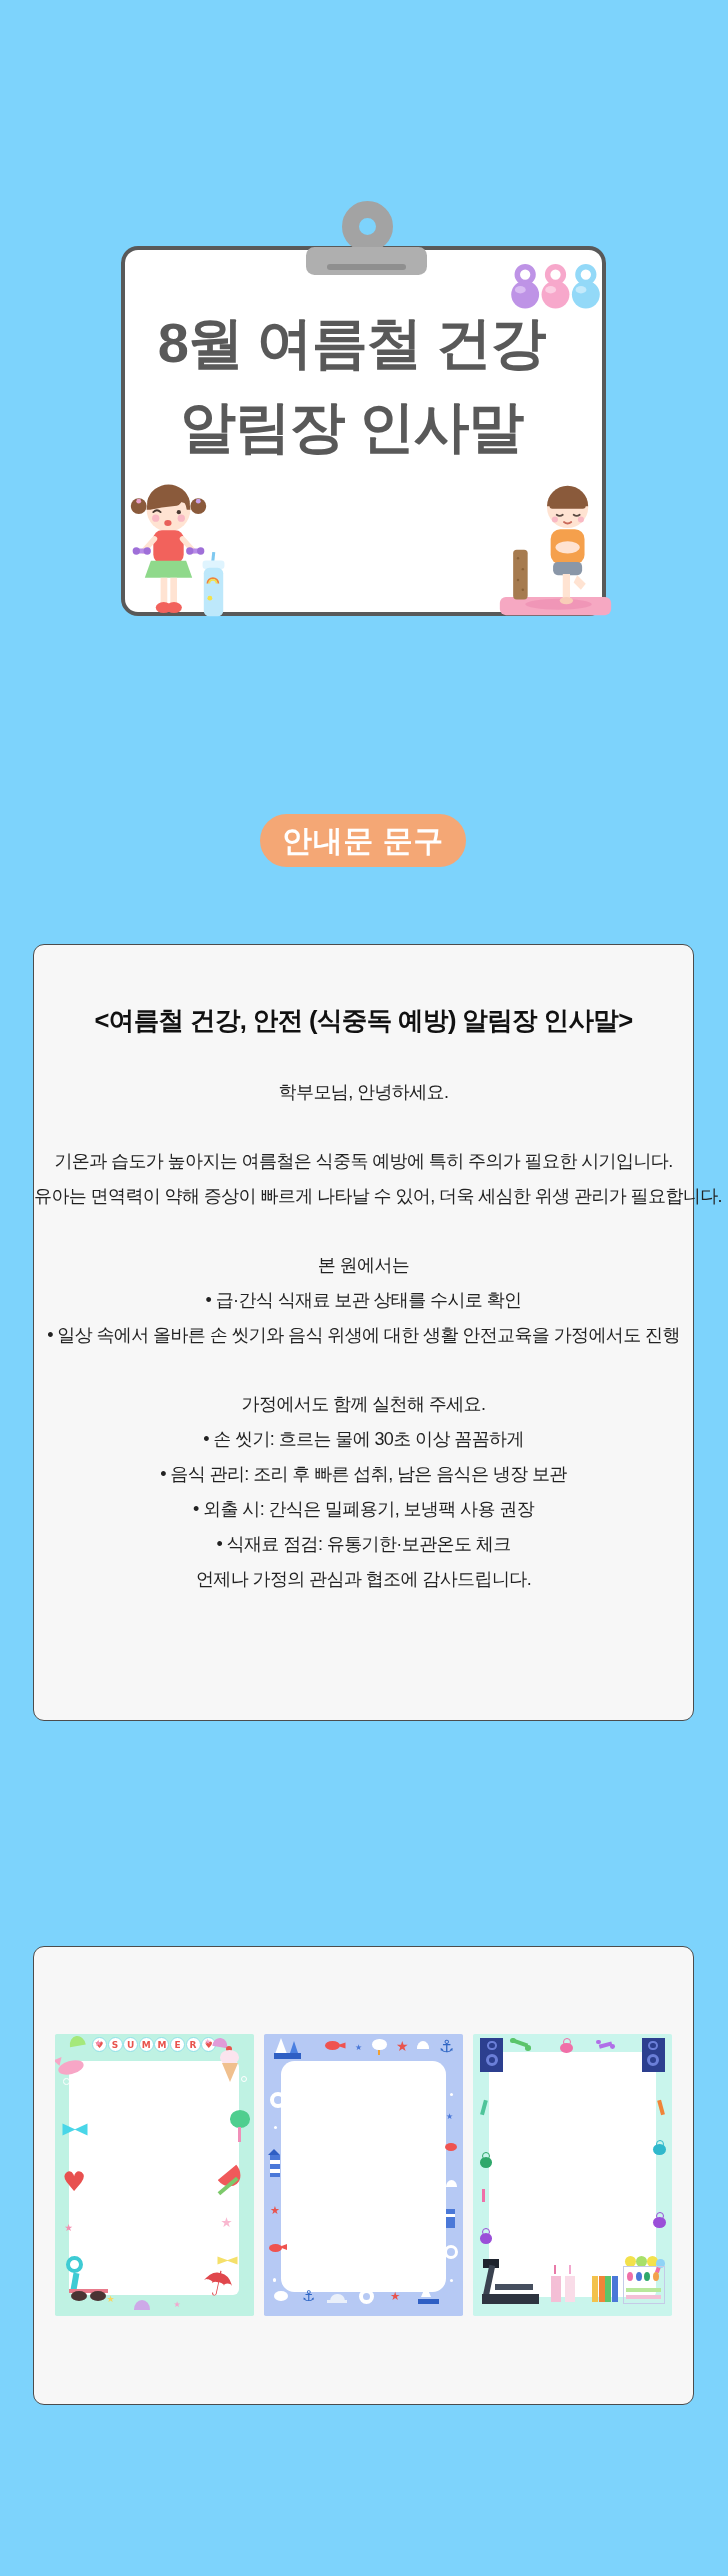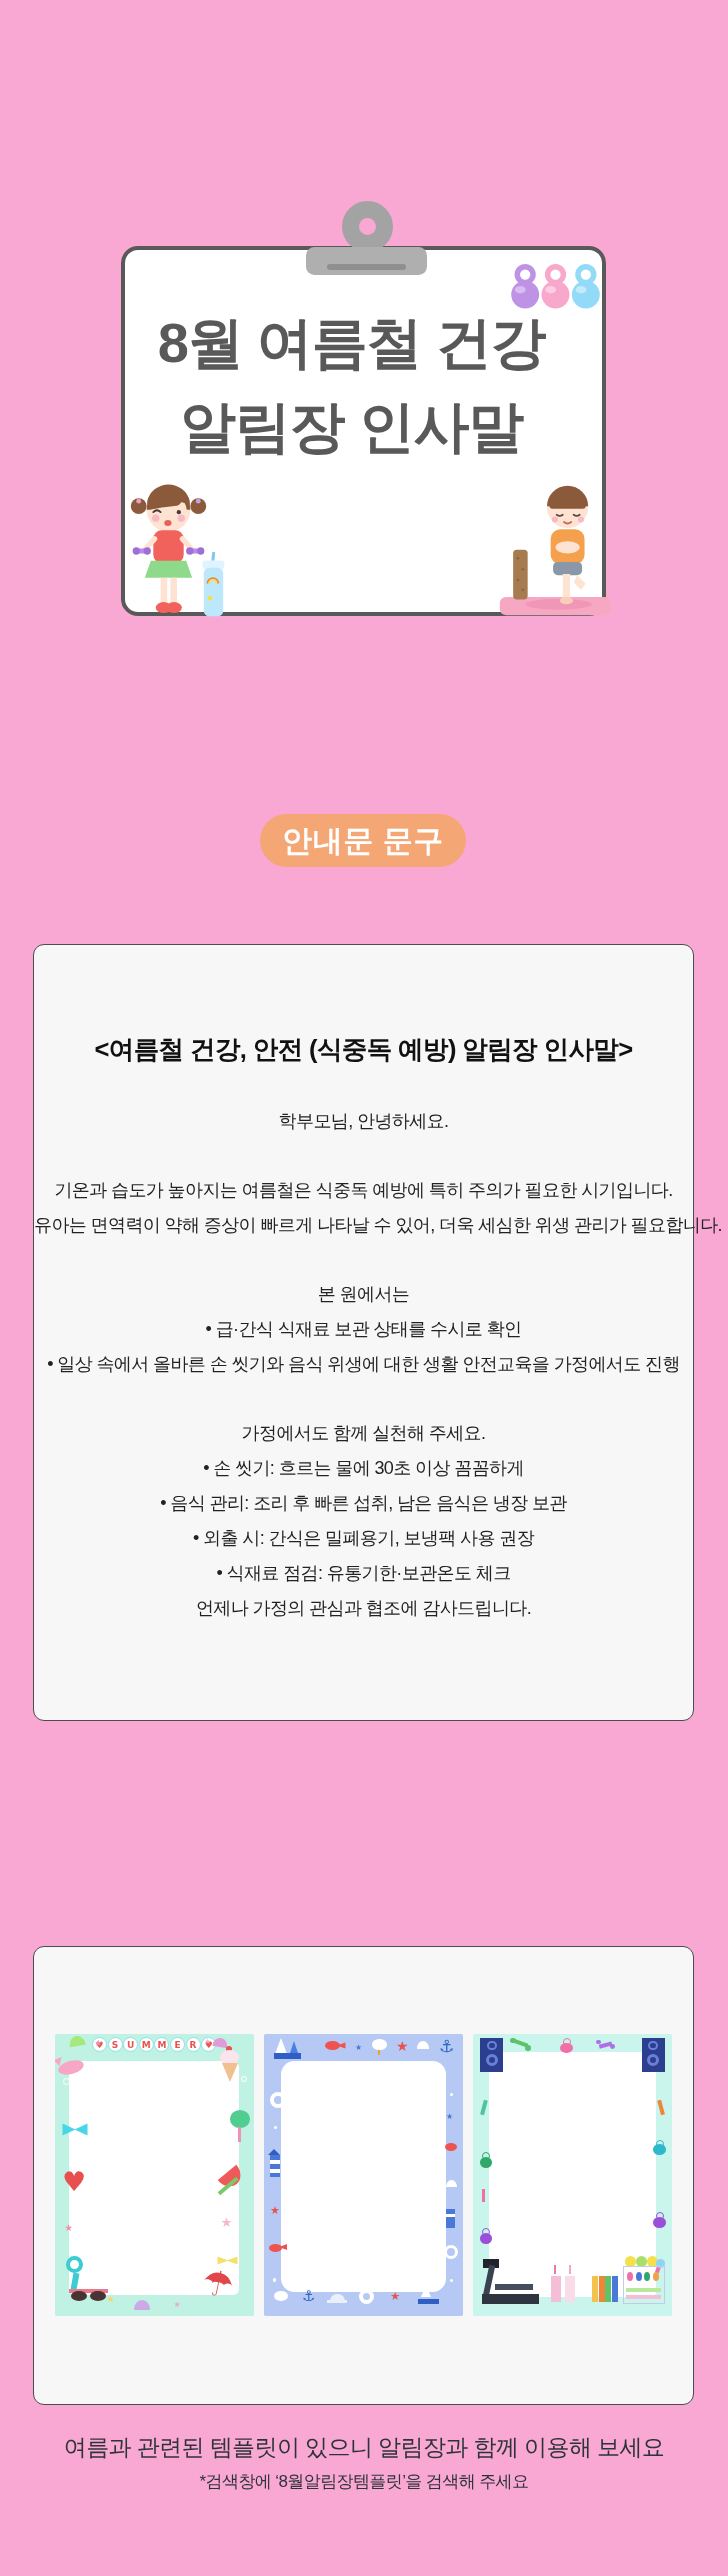--- a/index.html
+++ b/index.html
@@ -4,7 +4,7 @@
 <style>
   html,body{margin:0;padding:0;}
   body{font-family:"Liberation Sans",sans-serif;}
-  #page{position:relative;width:728px;height:2576px;background:#f9a8d4;overflow:hidden;}
+  #page{position:relative;width:728px;height:2576px;background:#7dd3fc;overflow:hidden;}
 
   
   .title-card{position:absolute;left:121px;top:246px;width:485px;height:370px;

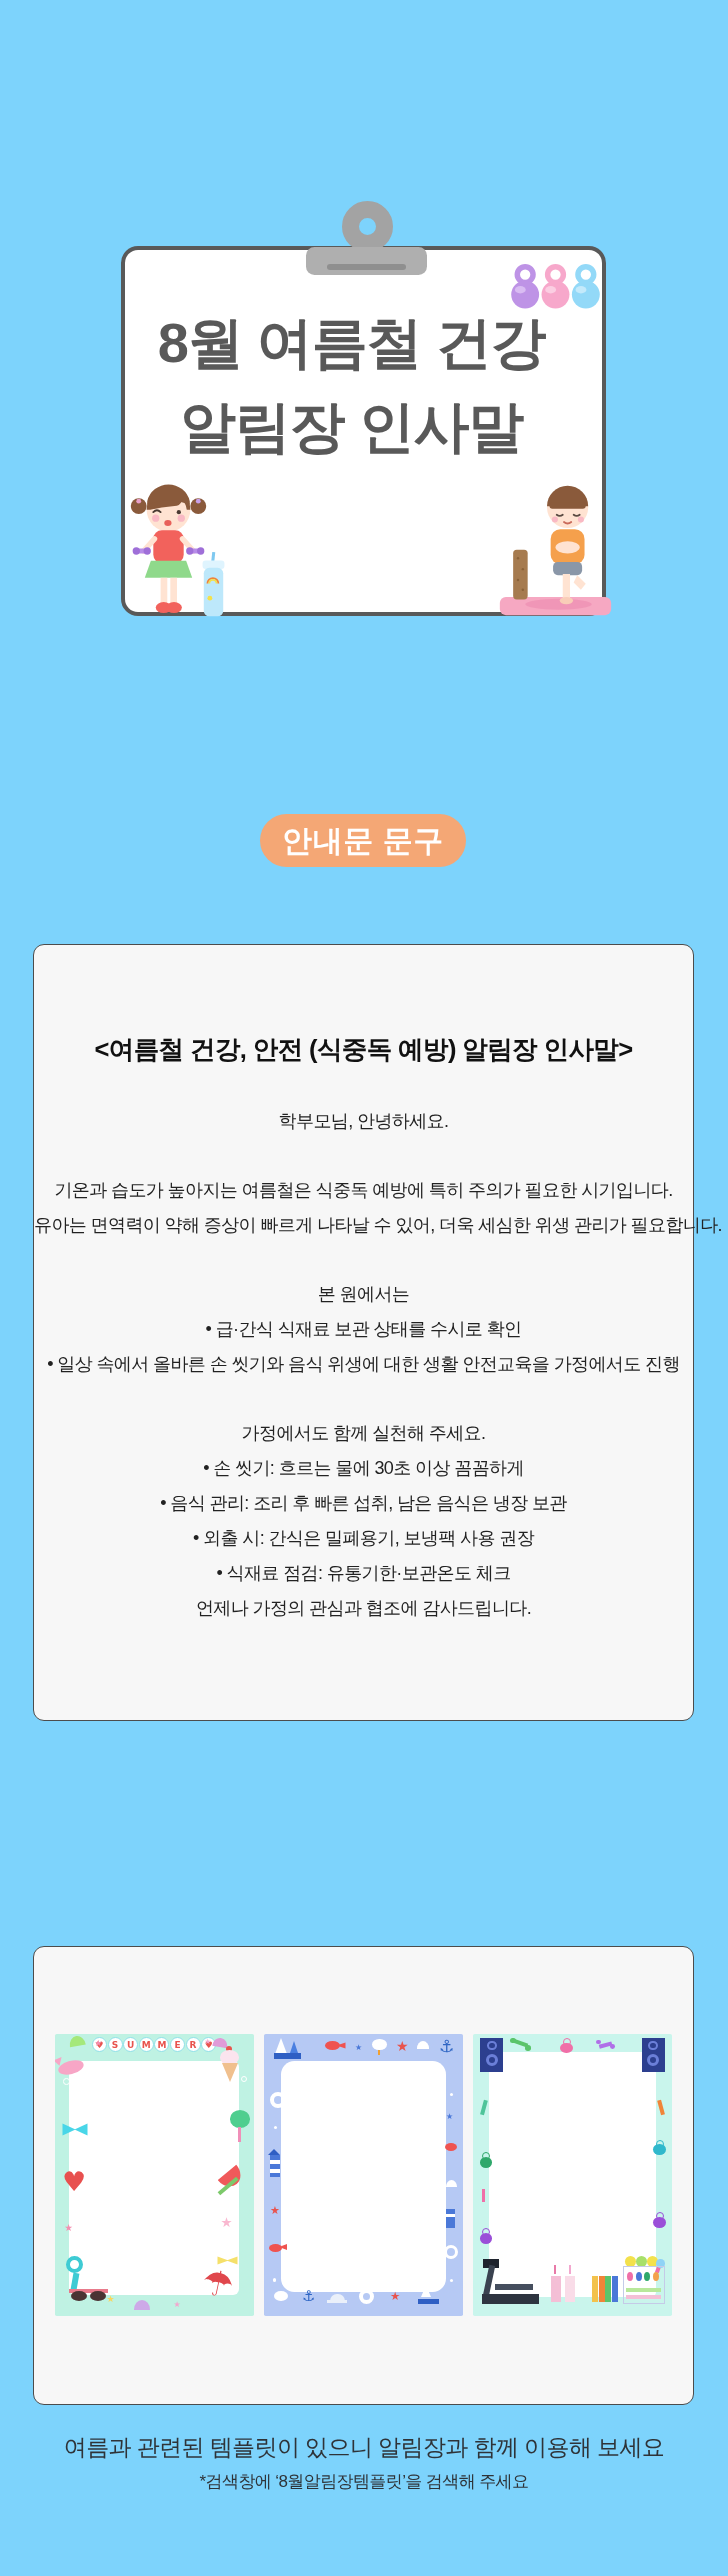--- a/index.html
+++ b/index.html
@@ -31,7 +31,7 @@
   
   .panel{position:absolute;left:33px;width:661px;background:#F7F7F7;
     border:1.8px solid #4C4C4C;border-radius:11px;box-sizing:border-box;}
-  .panel.notice{top:944px;height:777px;padding-top:83px;}
+  .panel.notice{top:944px;height:777px;padding-top:54px;}
   .panel.templates{top:1946px;height:459px;}
 
   .n-line{width:100%;text-align:center;color:#222222;font-size:18px;letter-spacing:-0.6px;

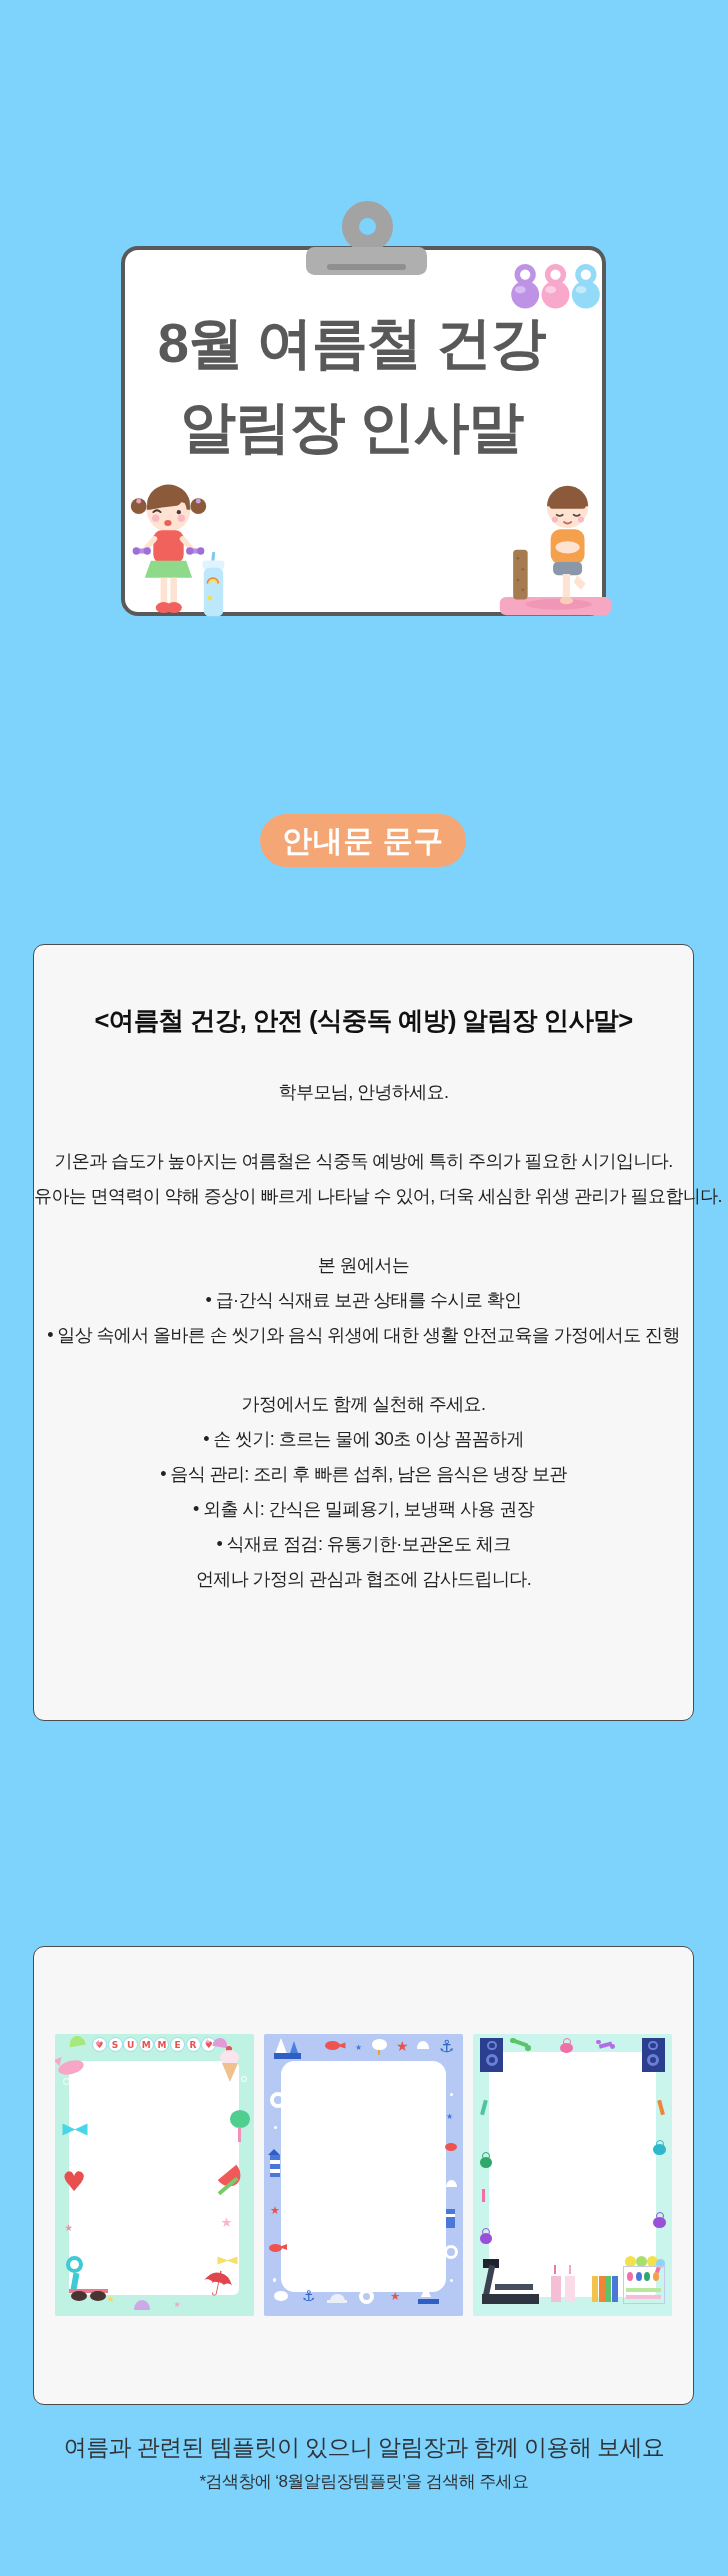--- a/index.html
+++ b/index.html
@@ -320,7 +320,6 @@
       </div>
   </div>
 
-  <div class="footer-line f1">여름과 관련된 템플릿이 있으니 알림장과 함께 이용해 보세요</div>
   <div class="footer-line f2">*검색창에 ‘8월알림장템플릿’을 검색해 주세요</div>
 
 </div>

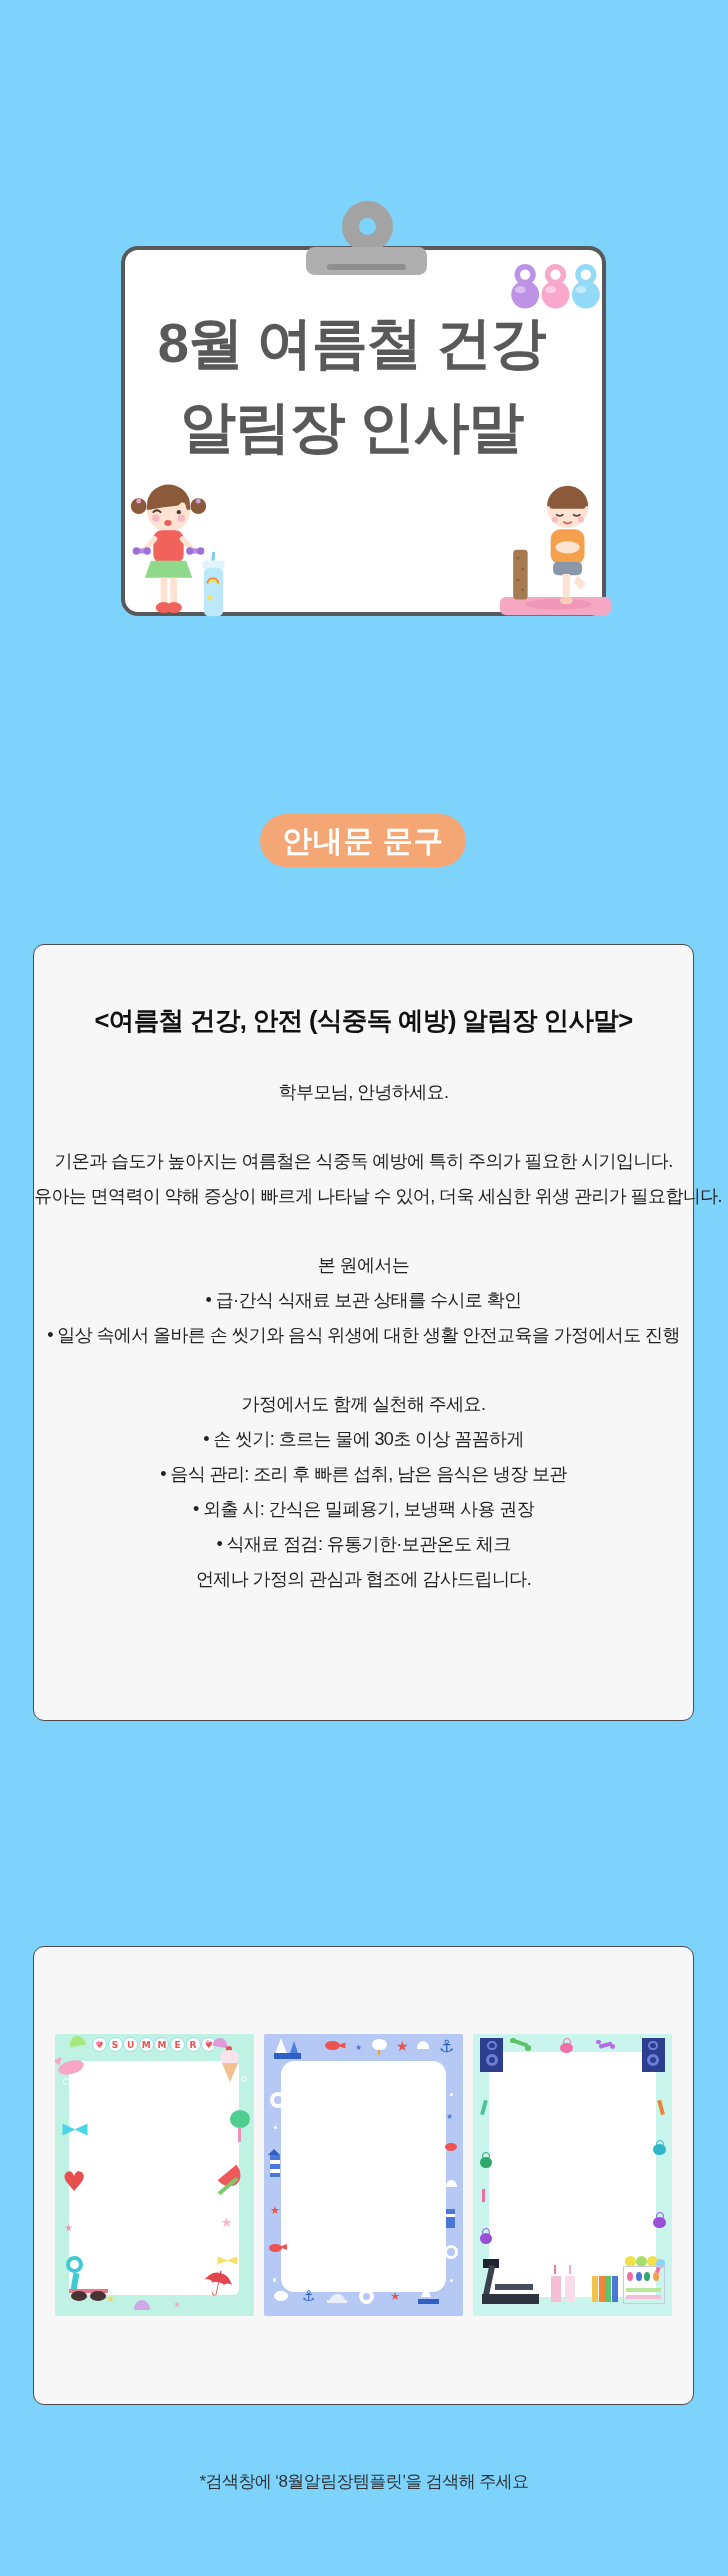--- a/index.html
+++ b/index.html
@@ -320,7 +320,6 @@
       </div>
   </div>
 
-  <div class="footer-line f2">*검색창에 ‘8월알림장템플릿’을 검색해 주세요</div>
 
 </div>
 

